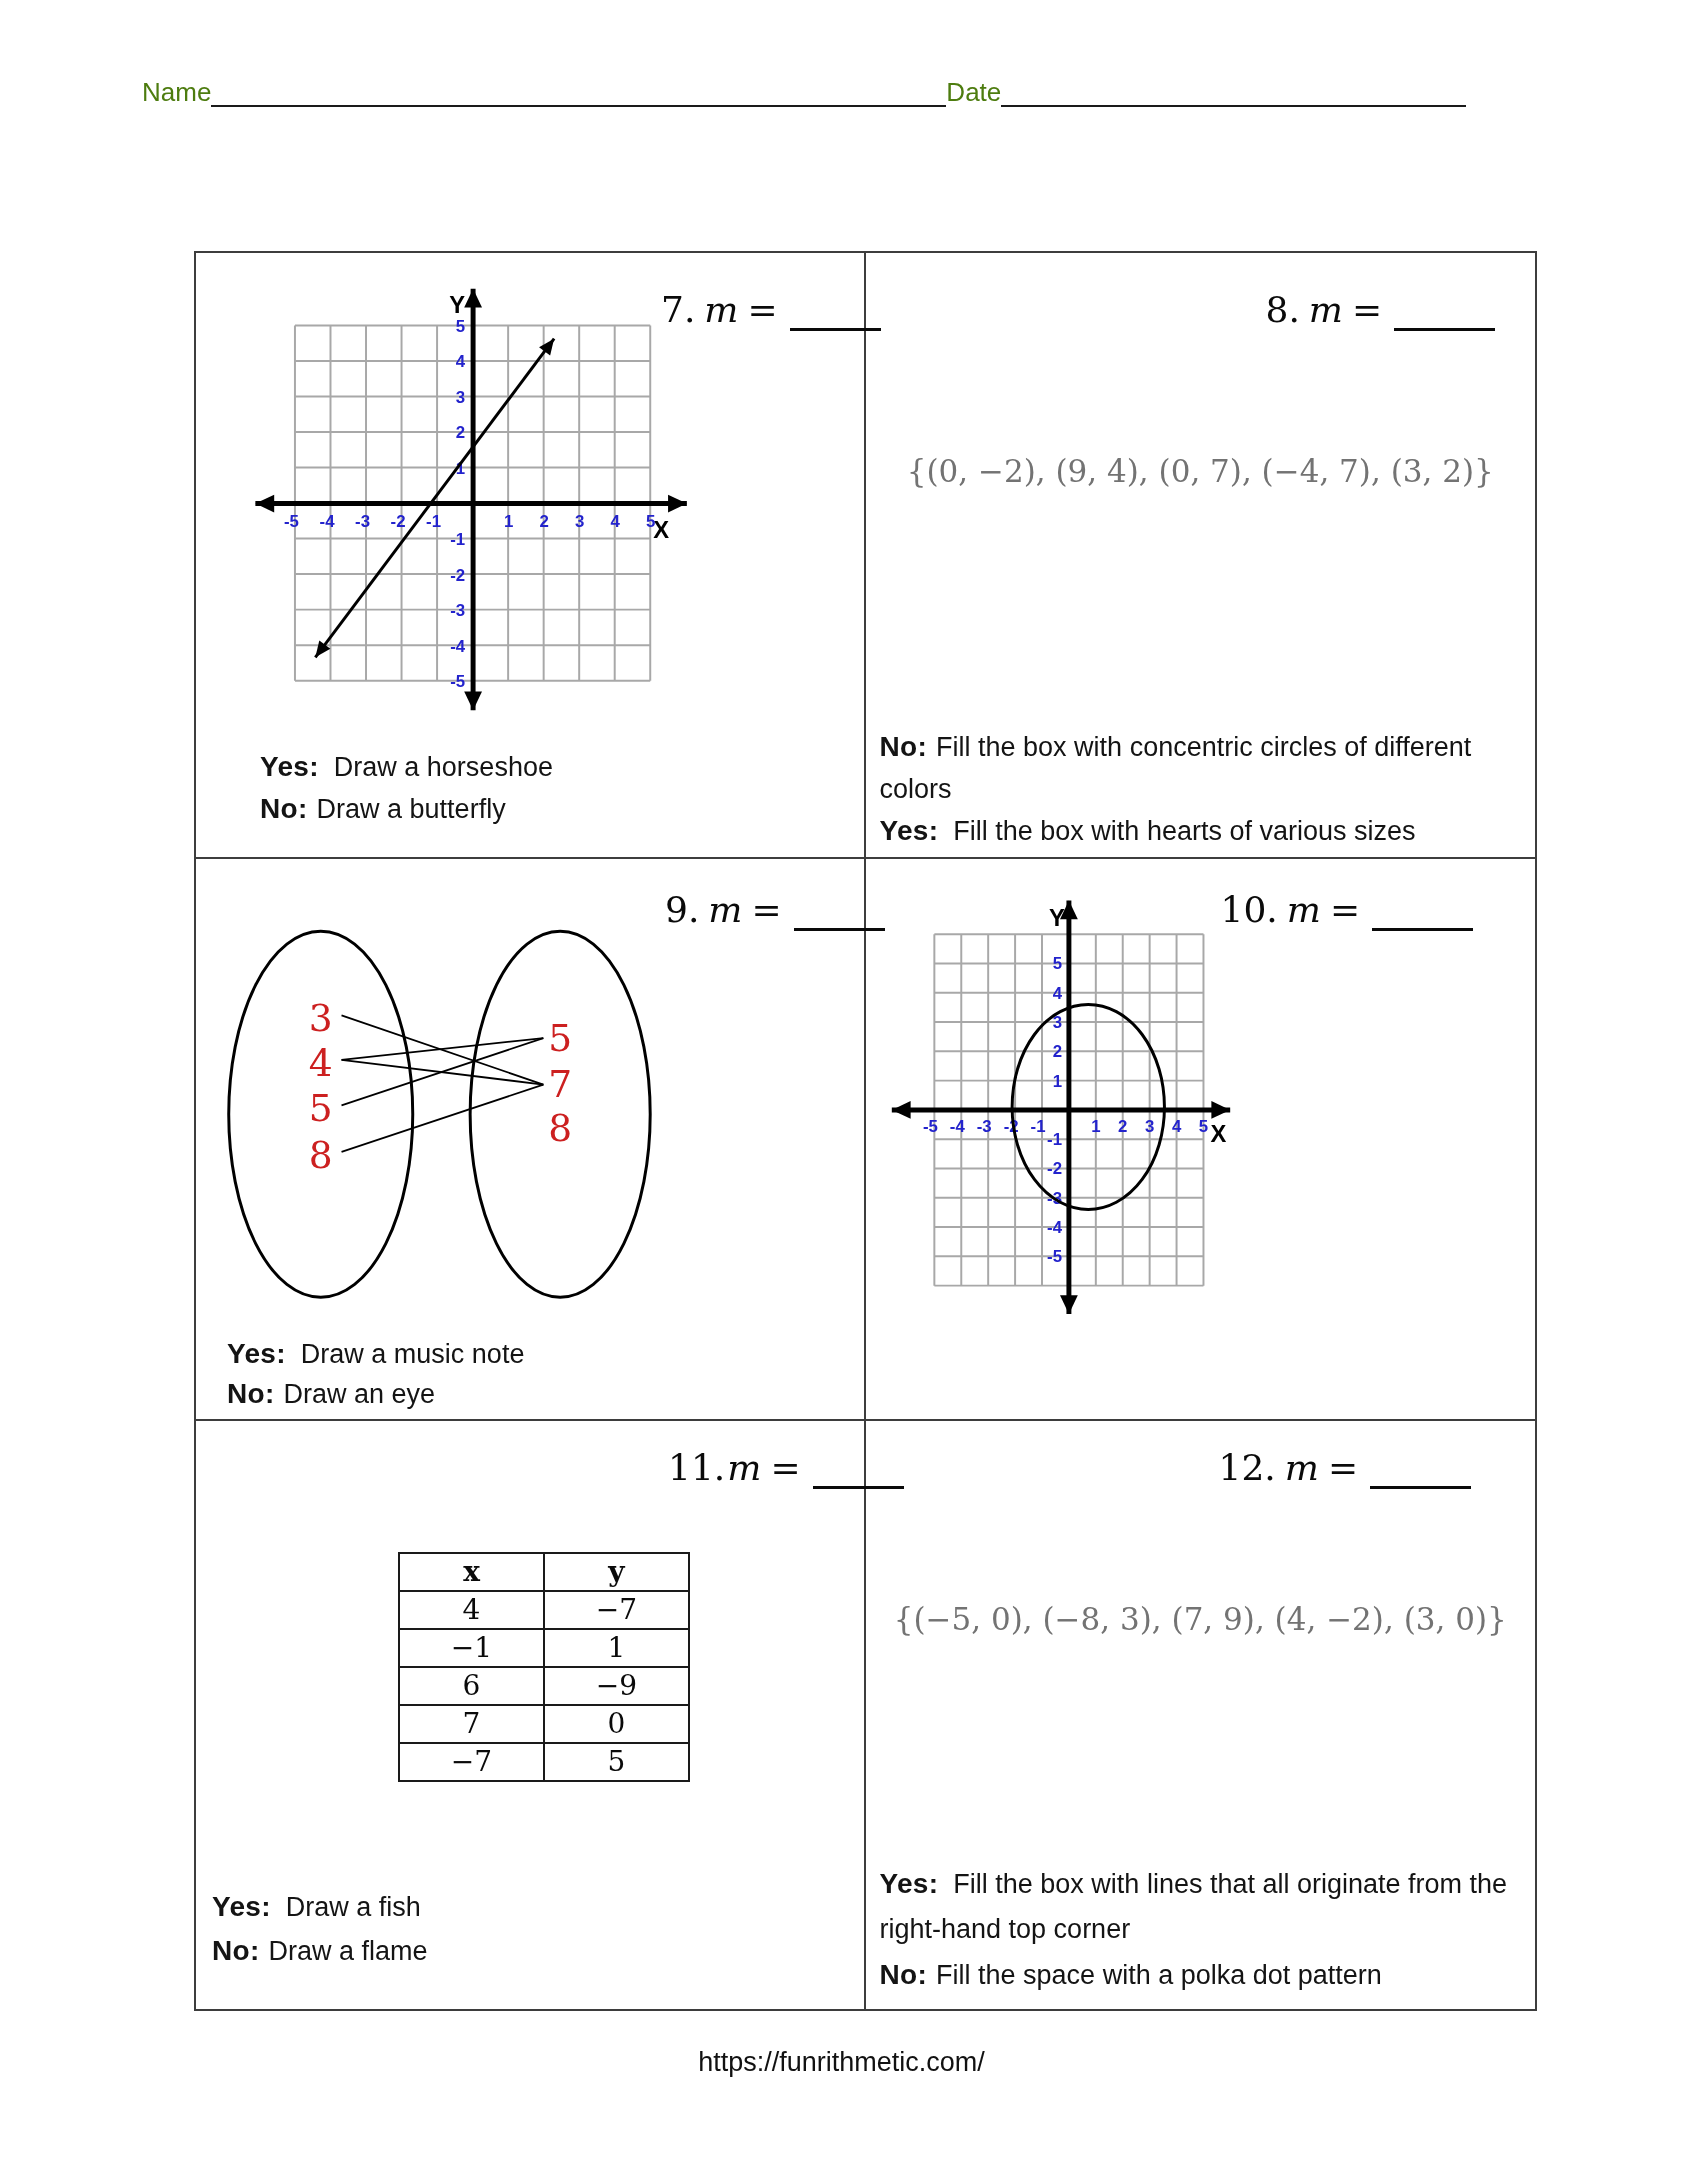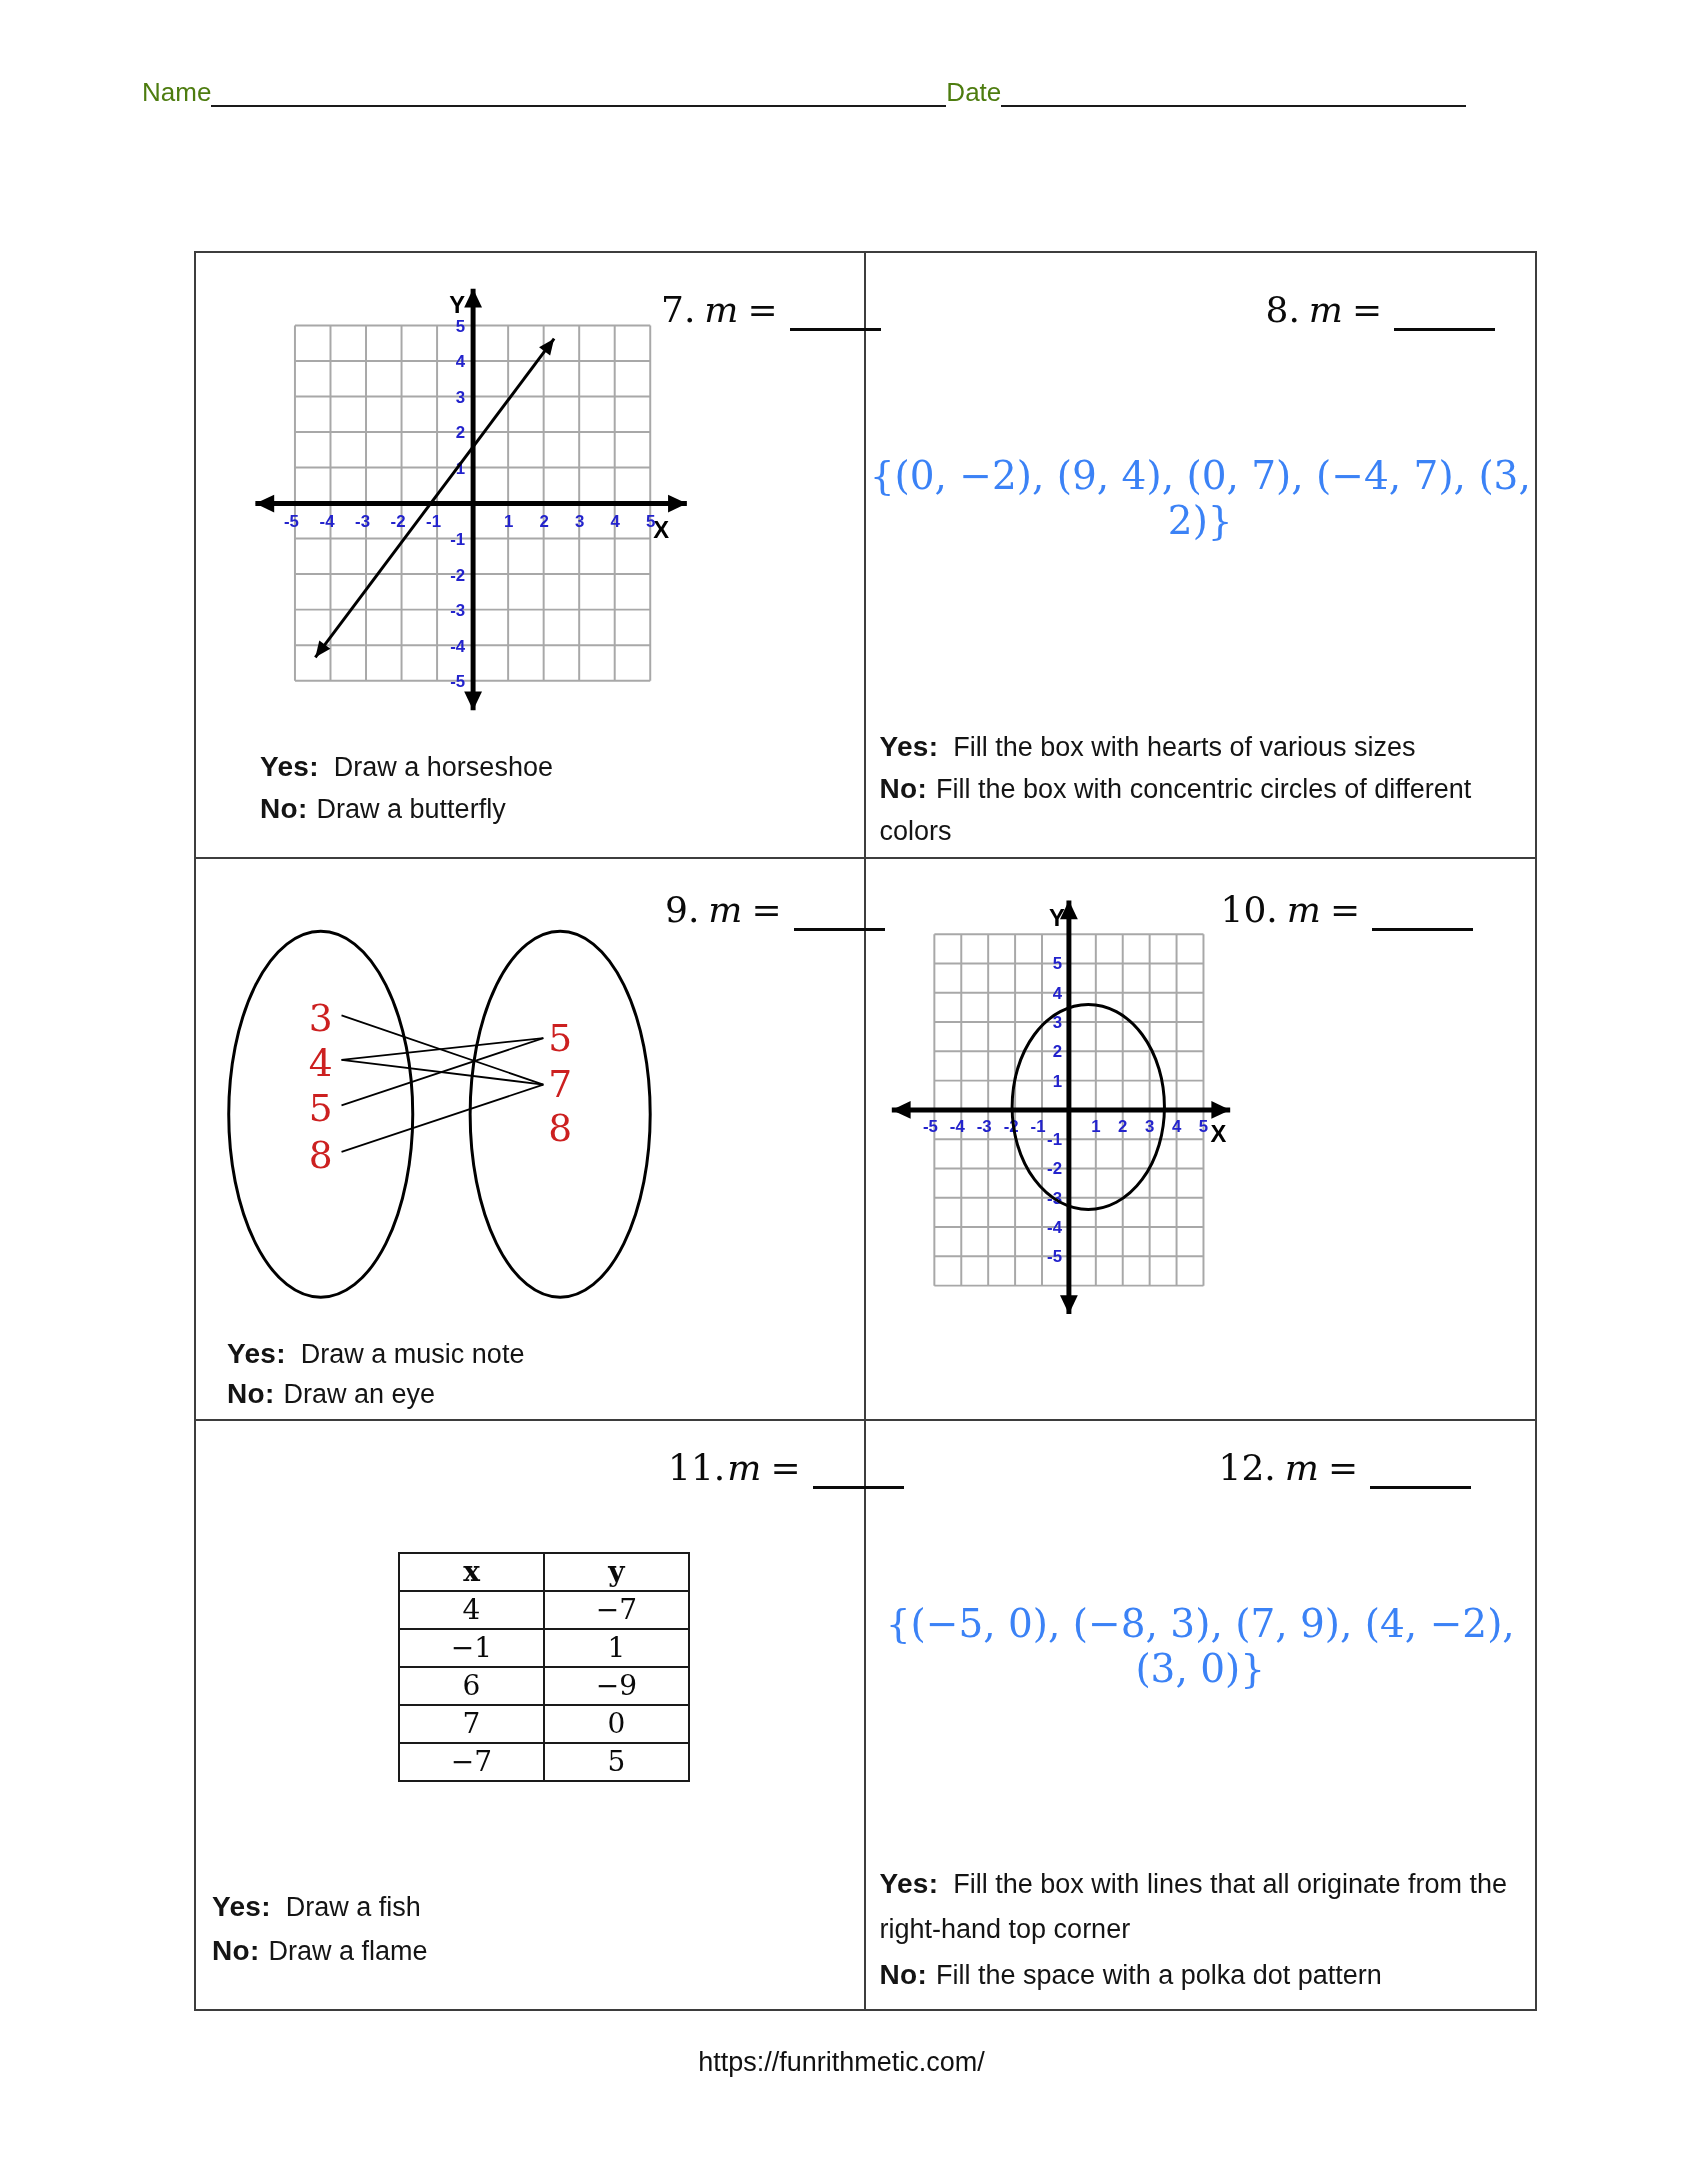--- a/index.html
+++ b/index.html
@@ -40,7 +40,7 @@
   .yesno .t2{margin-left:9px;}
 
   .set-text{position:absolute;left:0;width:100%;text-align:center;
-            font-family:"DejaVu Serif",serif;font-size:39px;color:#3b82f6;}
+            font-family:"DejaVu Serif",serif;font-size:31px;color:#737373;}
 
   table.xy{position:absolute;border-collapse:collapse;font-family:"DejaVu Serif",serif;
            font-size:28px;color:#0a0a0a;}

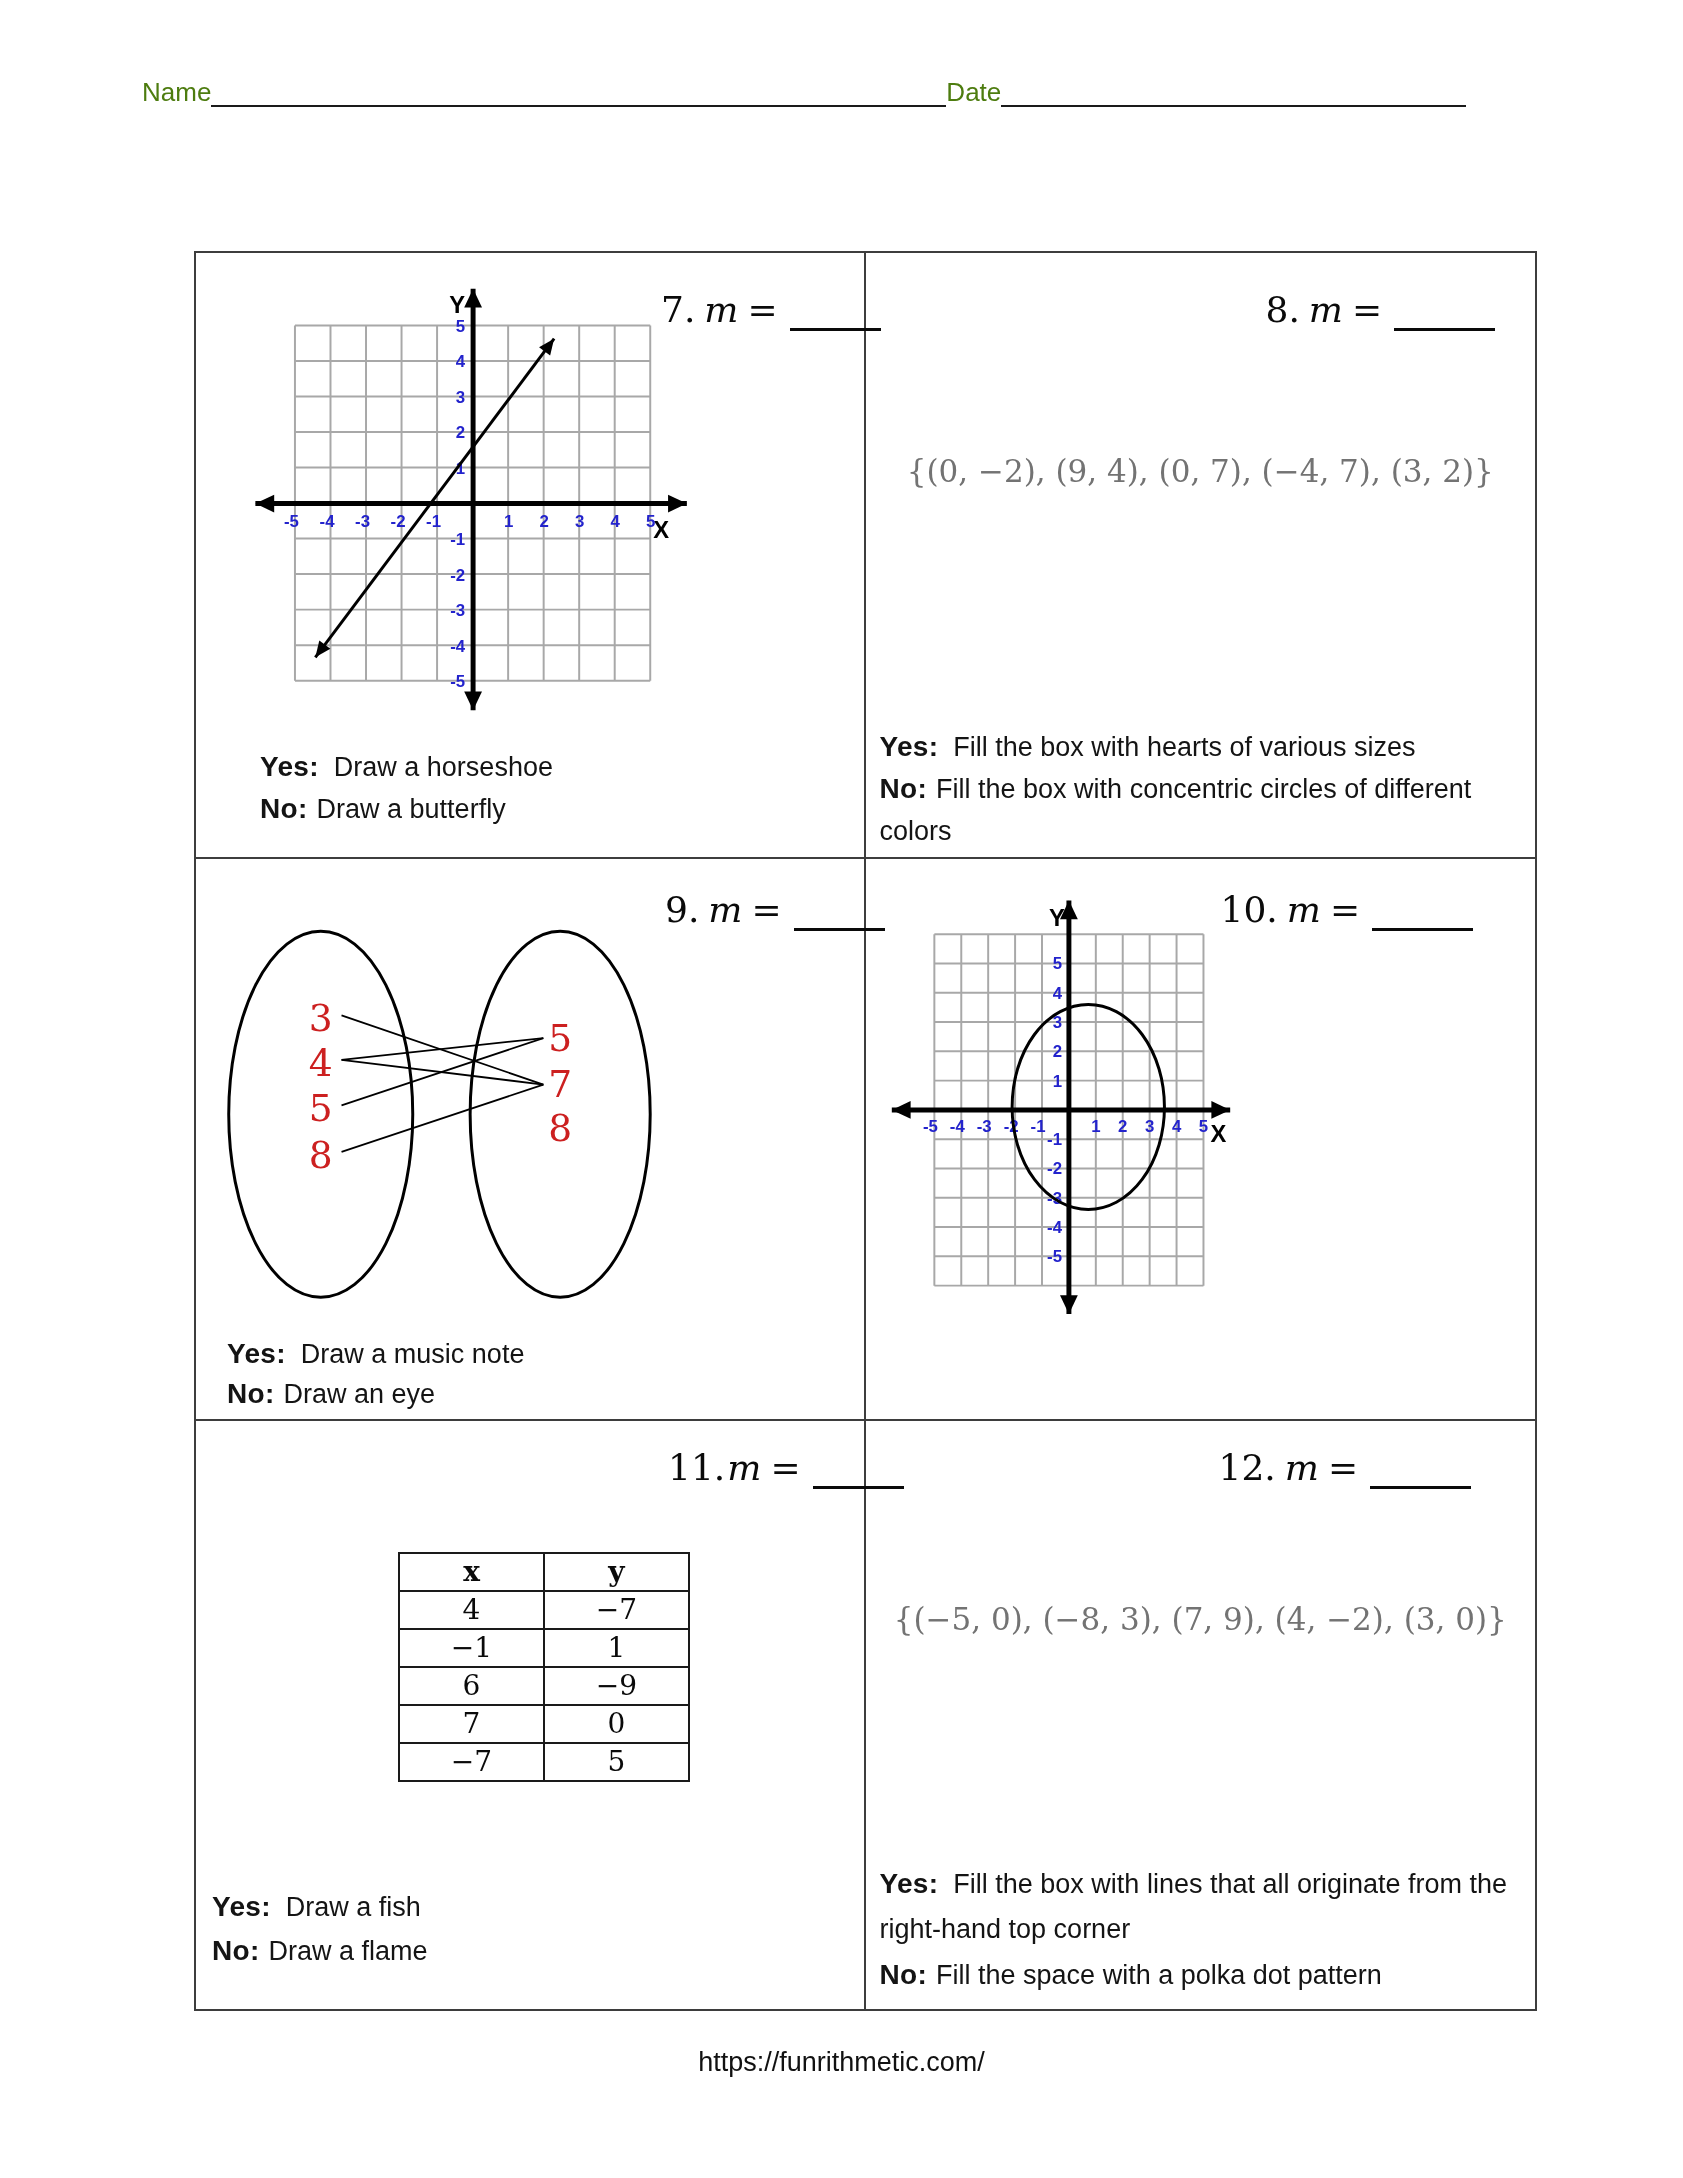--- a/index.html
+++ b/index.html
@@ -136,8 +136,8 @@
       </div>
       <div class="set-text" style="top:200px;">{(0, −2), (9, 4), (0, 7), (−4, 7), (3, 2)}</div>
       <div class="yesno" style="left:14px;top:473px;width:655px;">
+        <div><b>No:</b><span class="t2">Fill the box with concentric circles of different colors</span></div>
         <div><b>Yes:</b><span class="t1">Fill the box with hearts of various sizes</span></div>
-        <div><b>No:</b><span class="t2">Fill the box with concentric circles of different colors</span></div>
       </div>
     </div>
 

